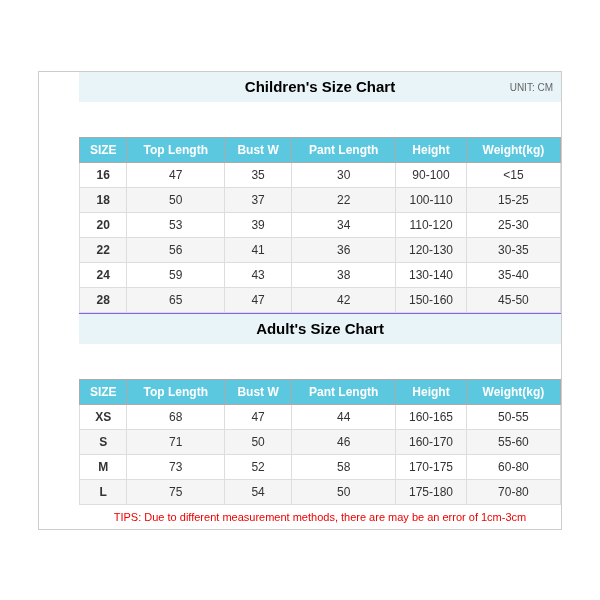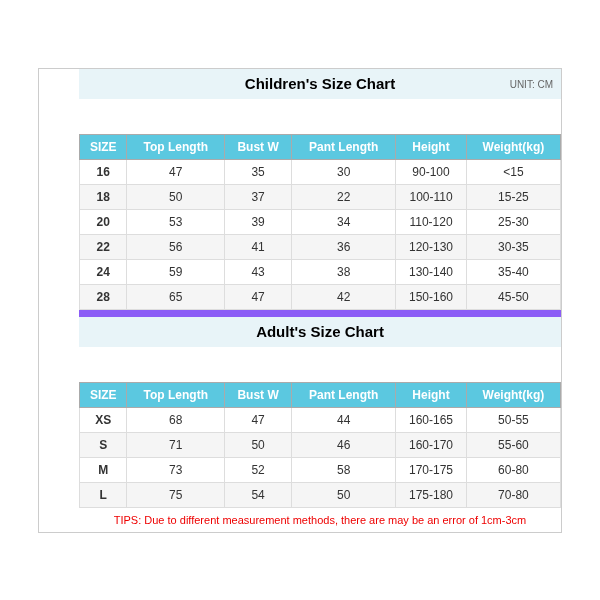--- a/index.html
+++ b/index.html
@@ -75,7 +75,7 @@
       text-align: center;
     }
     .divider {
-      border-top: 7px solid #8b5cf6;
+      border-top: 1px solid #8b5cf6;
     }
   </style>
 </head>

